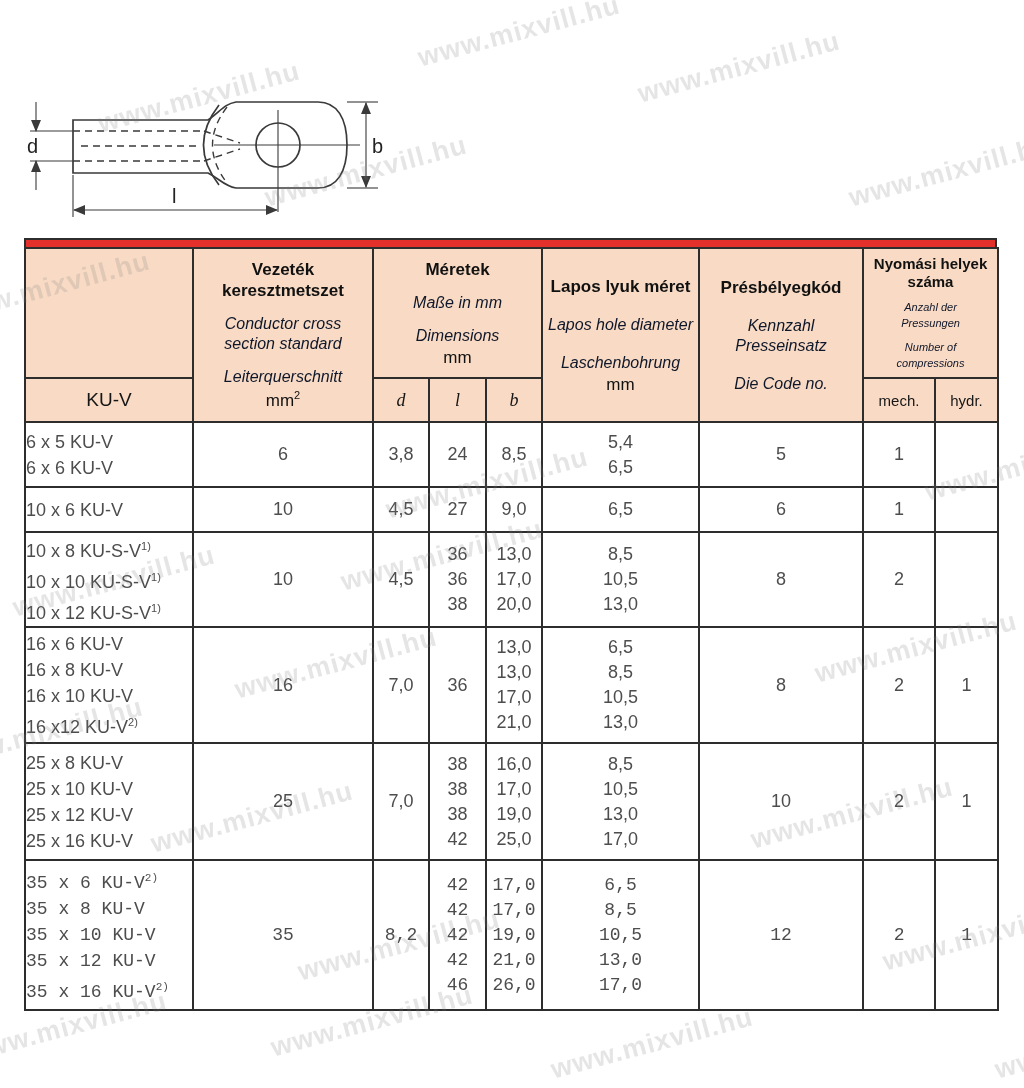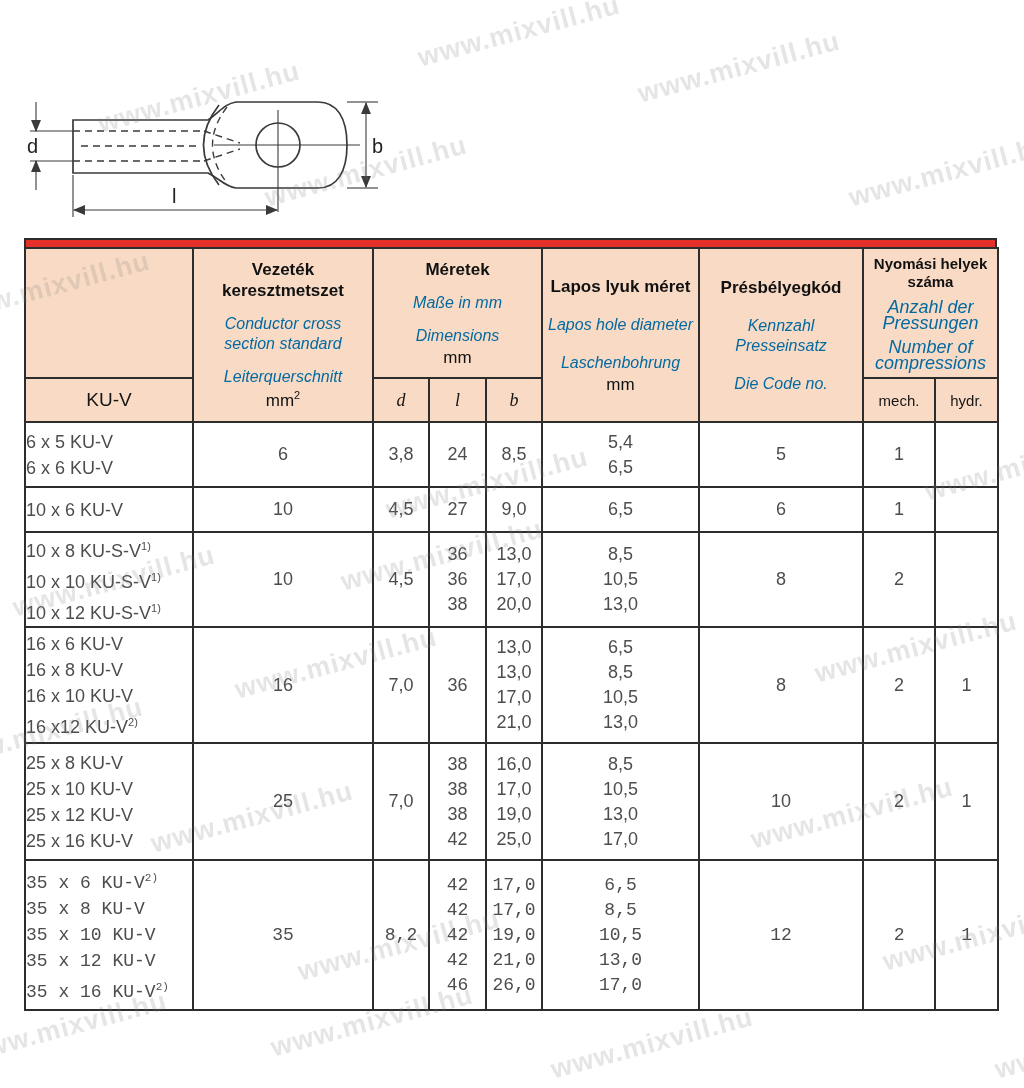--- a/index.html
+++ b/index.html
@@ -23,7 +23,7 @@
 
   .hstack{display:flex;flex-direction:column;align-items:center;justify-content:center;padding:6px 2px;}
   .hb{font-weight:bold;font-size:17px;line-height:21px;text-align:center;white-space:pre-line;color:#111;}
-  .hi{font-style:italic;font-size:16px;line-height:20px;text-align:center;white-space:pre-line;color:#0369a1;}
+  .hi{font-style:italic;font-size:16px;line-height:20px;text-align:center;white-space:pre-line;color:#0f172a;}
   .gap{margin-top:13px;}
   .gap-lg{margin-top:18px;}
   .unitline{font-weight:normal;font-size:17px;color:#111;margin-top:2px;text-align:center;}

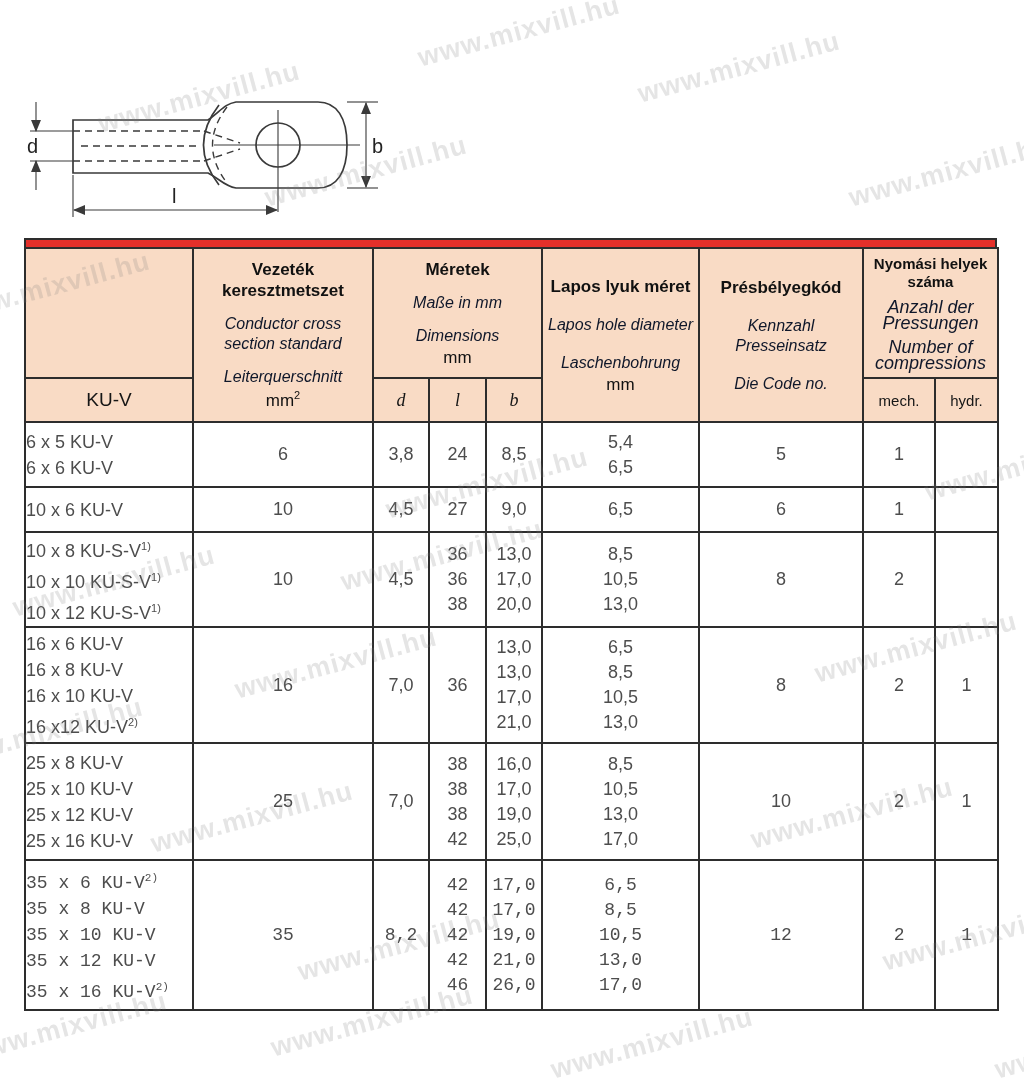--- a/index.html
+++ b/index.html
@@ -29,7 +29,7 @@
   .unitline{font-weight:normal;font-size:17px;color:#111;margin-top:2px;text-align:center;}
   .unitline sup{font-size:11px;}
   .small .hb{font-size:15px;line-height:18px;}
-  .small .hi{font-size:18px;line-height:16px;}
+  .small .hi{font-size:11px;line-height:16px;}
   .small .gap{margin-top:8px;}
   th.kuv{font-weight:bold;font-size:19px;color:#111;text-align:center;}
   th.dlb{font-style:italic;font-size:18px;color:#222;font-family:"Liberation Serif", serif;}

